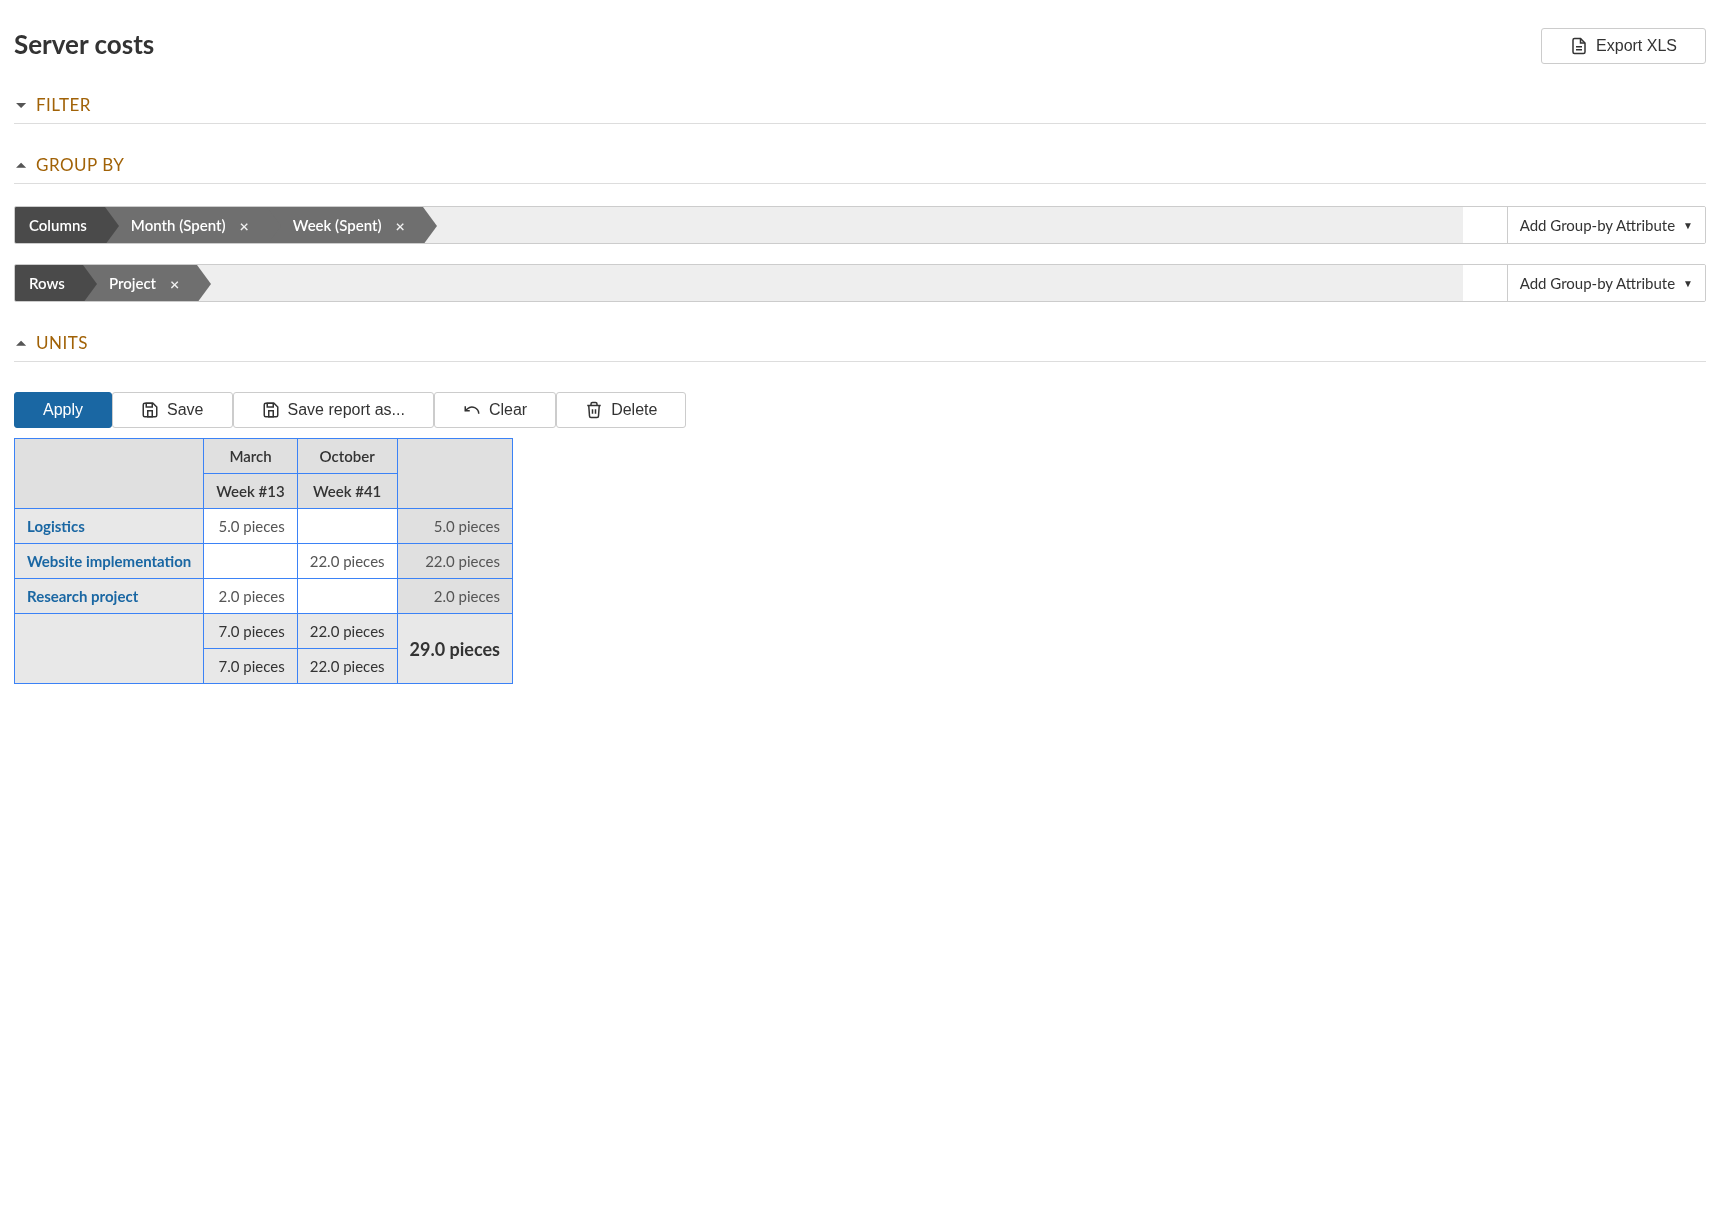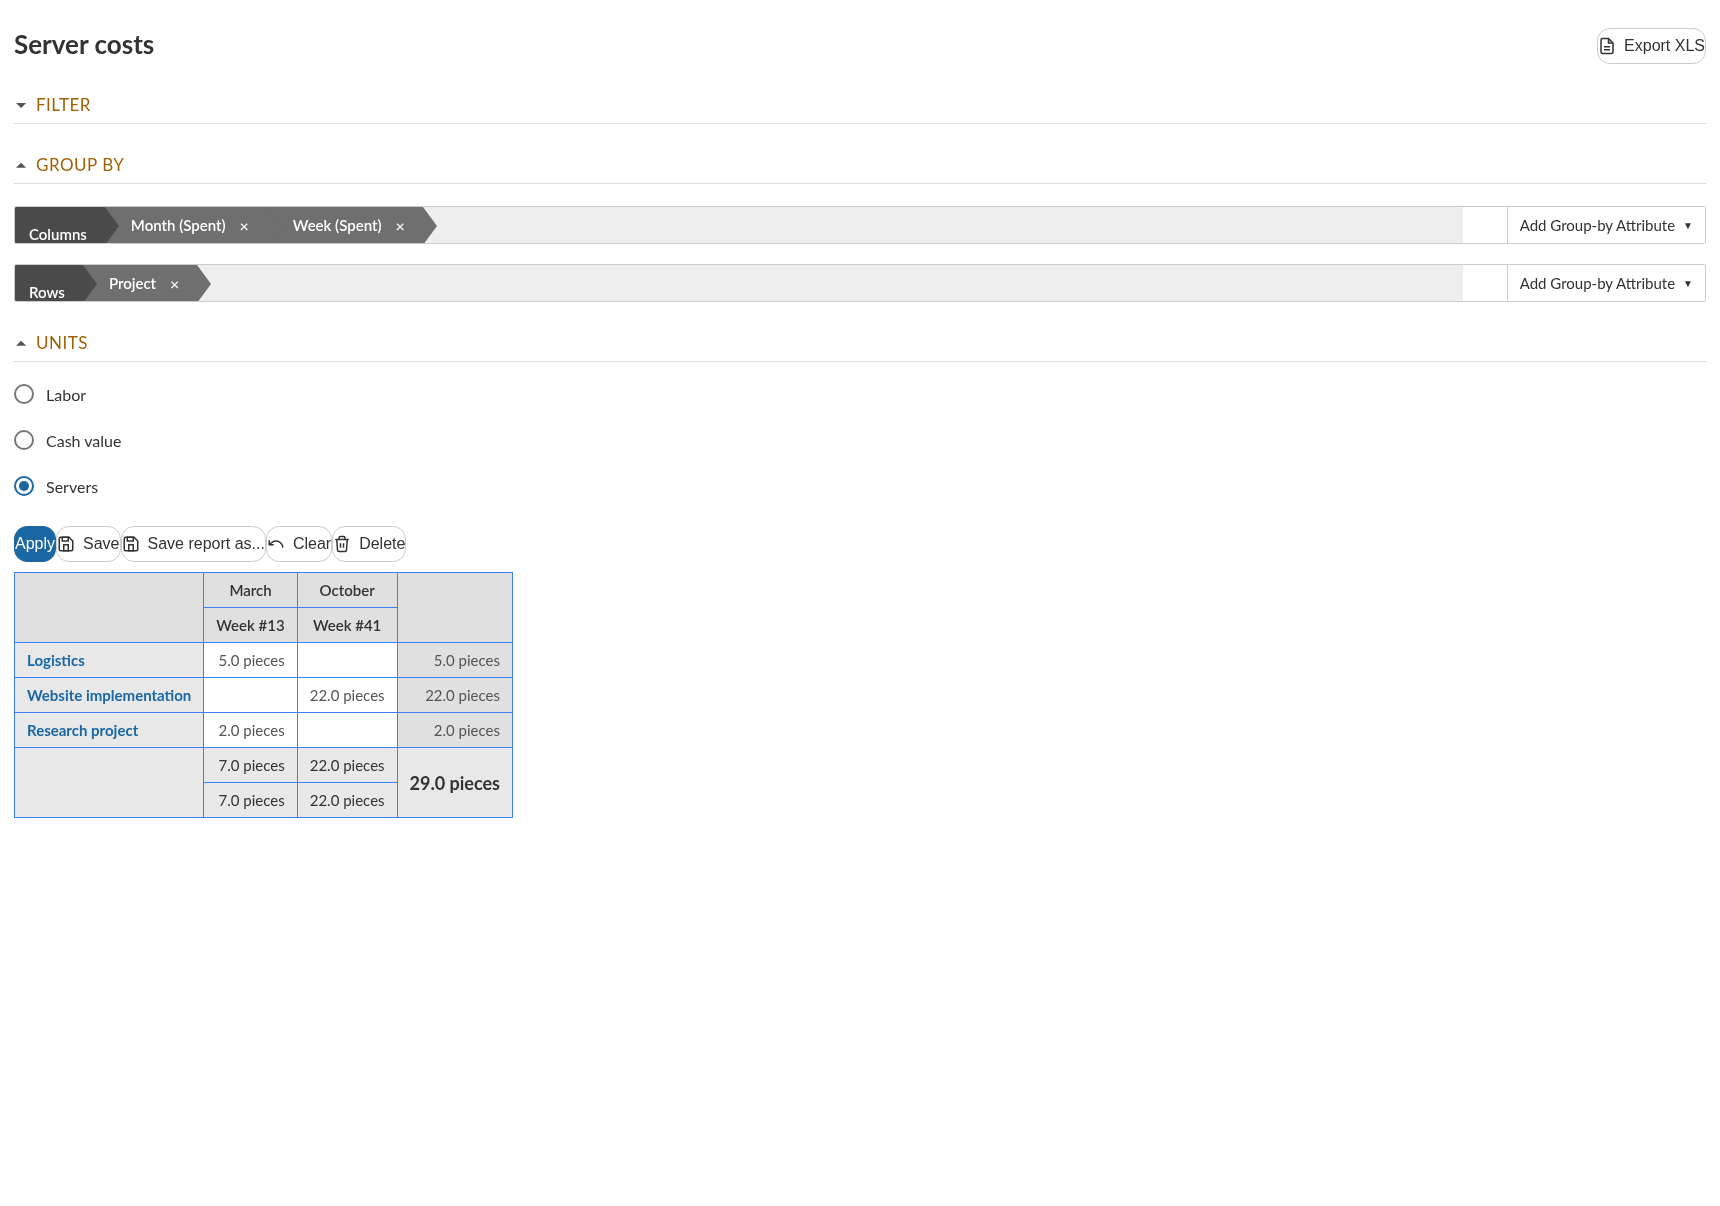--- a/index.html
+++ b/index.html
@@ -28,8 +28,8 @@
     gap: 8px;
     background: #fff;
     border: 1px solid #ccc;
-    border-radius: 13px;
-    padding: 8px 0;
+    border-radius: 3px;
+    padding: 8px 28px;
     font-size: 16px;
     color: #333;
     cursor: pointer;

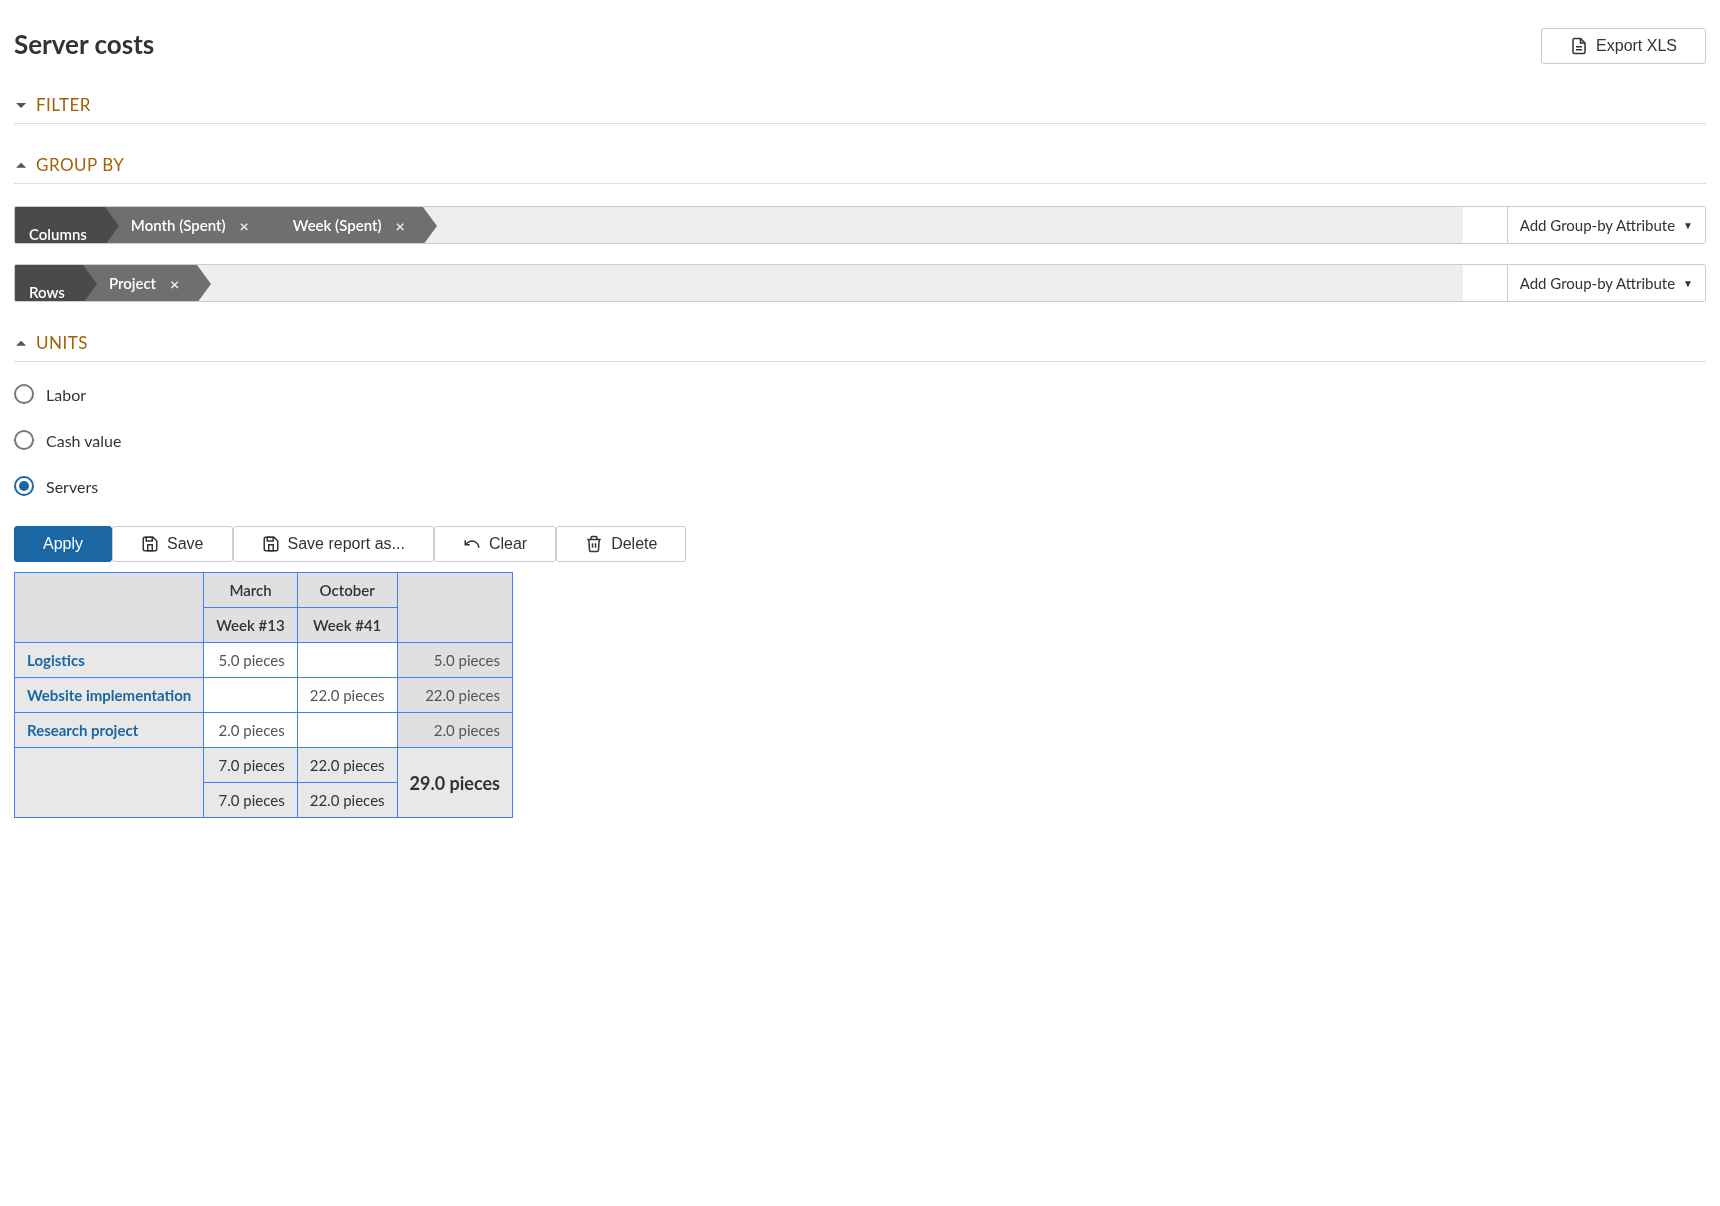--- a/index.html
+++ b/index.html
@@ -84,7 +84,7 @@
     font-weight: 600;
     white-space: nowrap;
   }
-  .crumb:first-child { padding-left: 14px; align-items: flex-end; }
+  .crumb:first-child { padding-left: 14px; }
   .crumb::after {
     content: "";
     position: absolute;

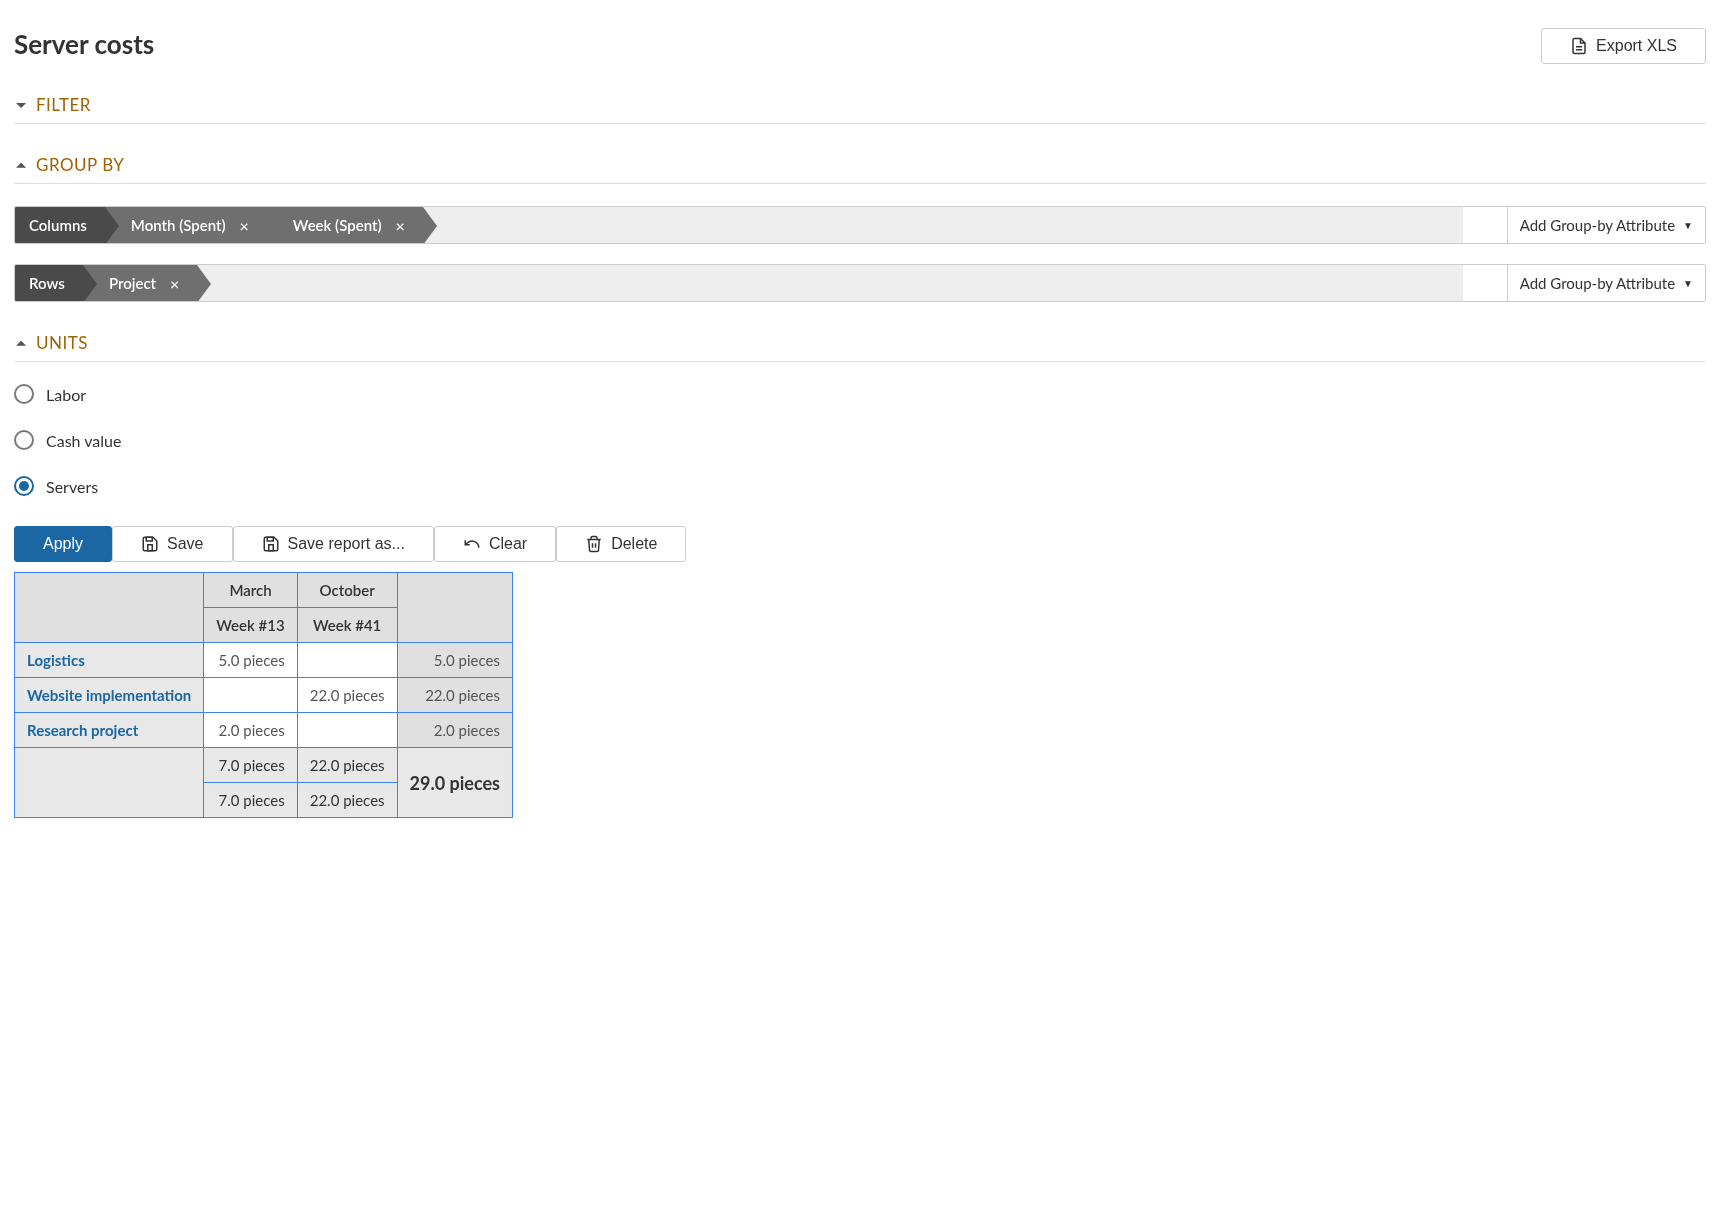--- a/index.html
+++ b/index.html
@@ -262,20 +262,6 @@
     <span class="chev">⏶</span>
     <span class="label">UNITS</span>
   </div>
-  <div class="section-body" id="units-body">
-      <div class="radio-row">
-        <span class="radio"></span>
-        <span>Labor</span>
-      </div>
-      <div class="radio-row">
-        <span class="radio"></span>
-        <span>Cash value</span>
-      </div>
-      <div class="radio-row">
-        <span class="radio checked"></span>
-        <span>Servers</span>
-      </div>
-    </div>
 </div>
 
 <div class="action-bar">

